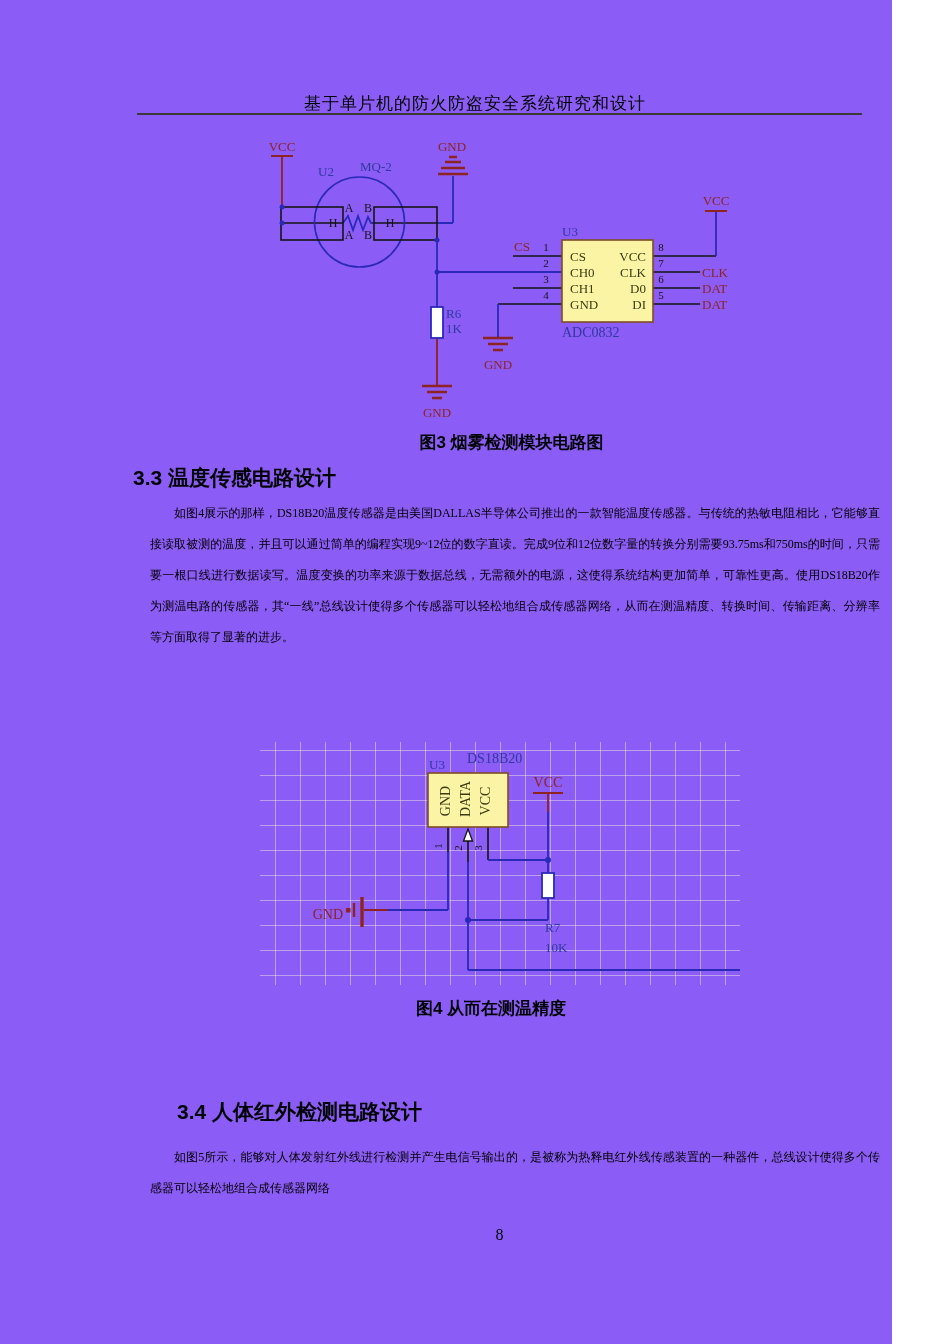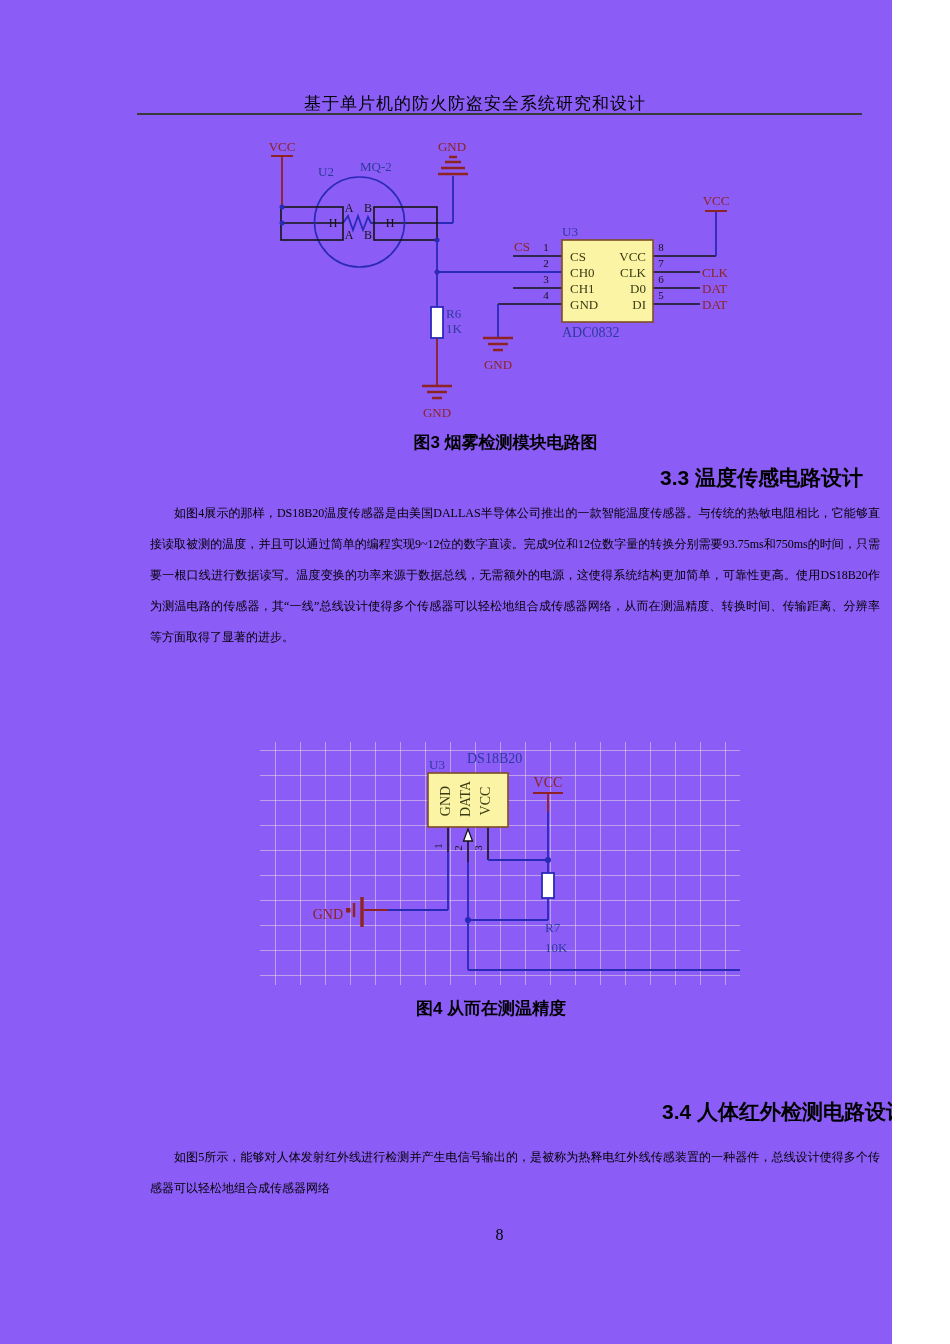--- a/index.html
+++ b/index.html
@@ -113,7 +113,7 @@
     </g>
   </svg>
 
-  <div class="fig-caption" style="left:258px;top:431px;width:495px;">图3 烟雾检测模块电路图</div>
+  <div class="fig-caption" style="left:264px;top:431px;width:495px;">图3 烟雾检测模块电路图</div>
 
   <div class="sec-heading" style="top:464px;">3.3 温度传感电路设计</div>
   <div class="body-text" style="top:498px;">如图4展示的那样，DS18B20温度传感器是由美国DALLAS半导体公司推出的一款智能温度传感器。与传统的热敏电阻相比，它能够直接读取被测的温度，并且可以通过简单的编程实现9~12位的数字直读。完成9位和12位数字量的转换分别需要93.75ms和750ms的时间，只需要一根口线进行数据读写。温度变换的功率来源于数据总线，无需额外的电源，这使得系统结构更加简单，可靠性更高。使用DS18B20作为测温电路的传感器，其“一线”总线设计使得多个传感器可以轻松地组合成传感器网络，从而在测温精度、转换时间、传输距离、分辨率等方面取得了显著的进步。</div>

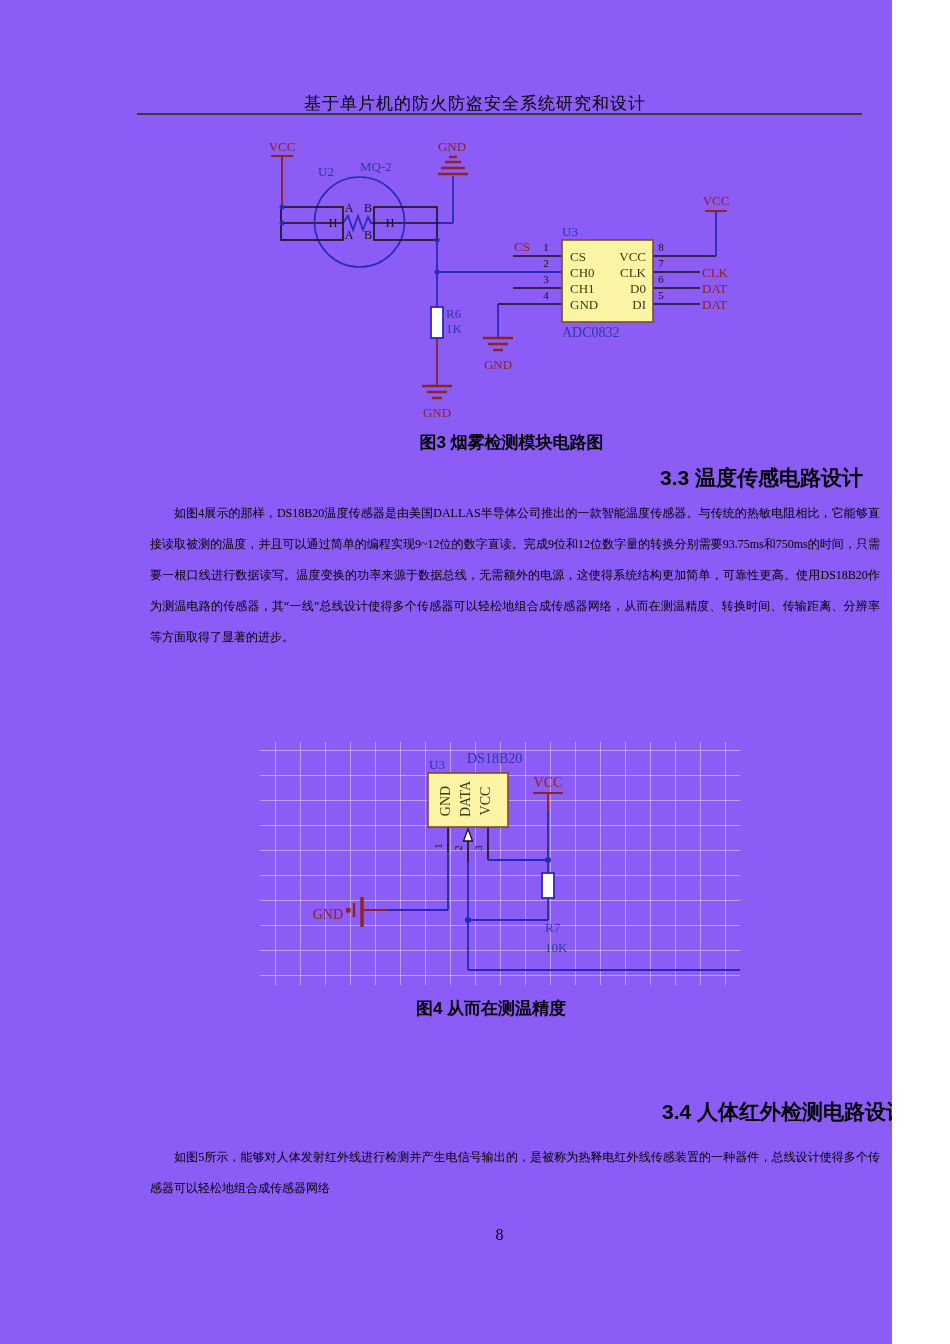--- a/index.html
+++ b/index.html
@@ -14,7 +14,7 @@
         font-size:17px;letter-spacing:1px;}
   .header-rule{position:absolute;top:113px;left:137px;width:725px;height:2px;background:var(--rule);}
   .sec-heading{position:absolute;left:133px;width:730px;font-size:21px;font-weight:bold;
-        font-family:"Liberation Sans","DejaVu Sans",sans-serif;text-align:right;}
+        font-family:"Liberation Sans","DejaVu Sans",sans-serif;}
   .body-text{position:absolute;left:150px;width:730px;font-size:12px;line-height:31px;
         text-align:justify;text-indent:2em;}
   .fig-caption{position:absolute;font-size:17px;font-weight:bold;text-align:center;

